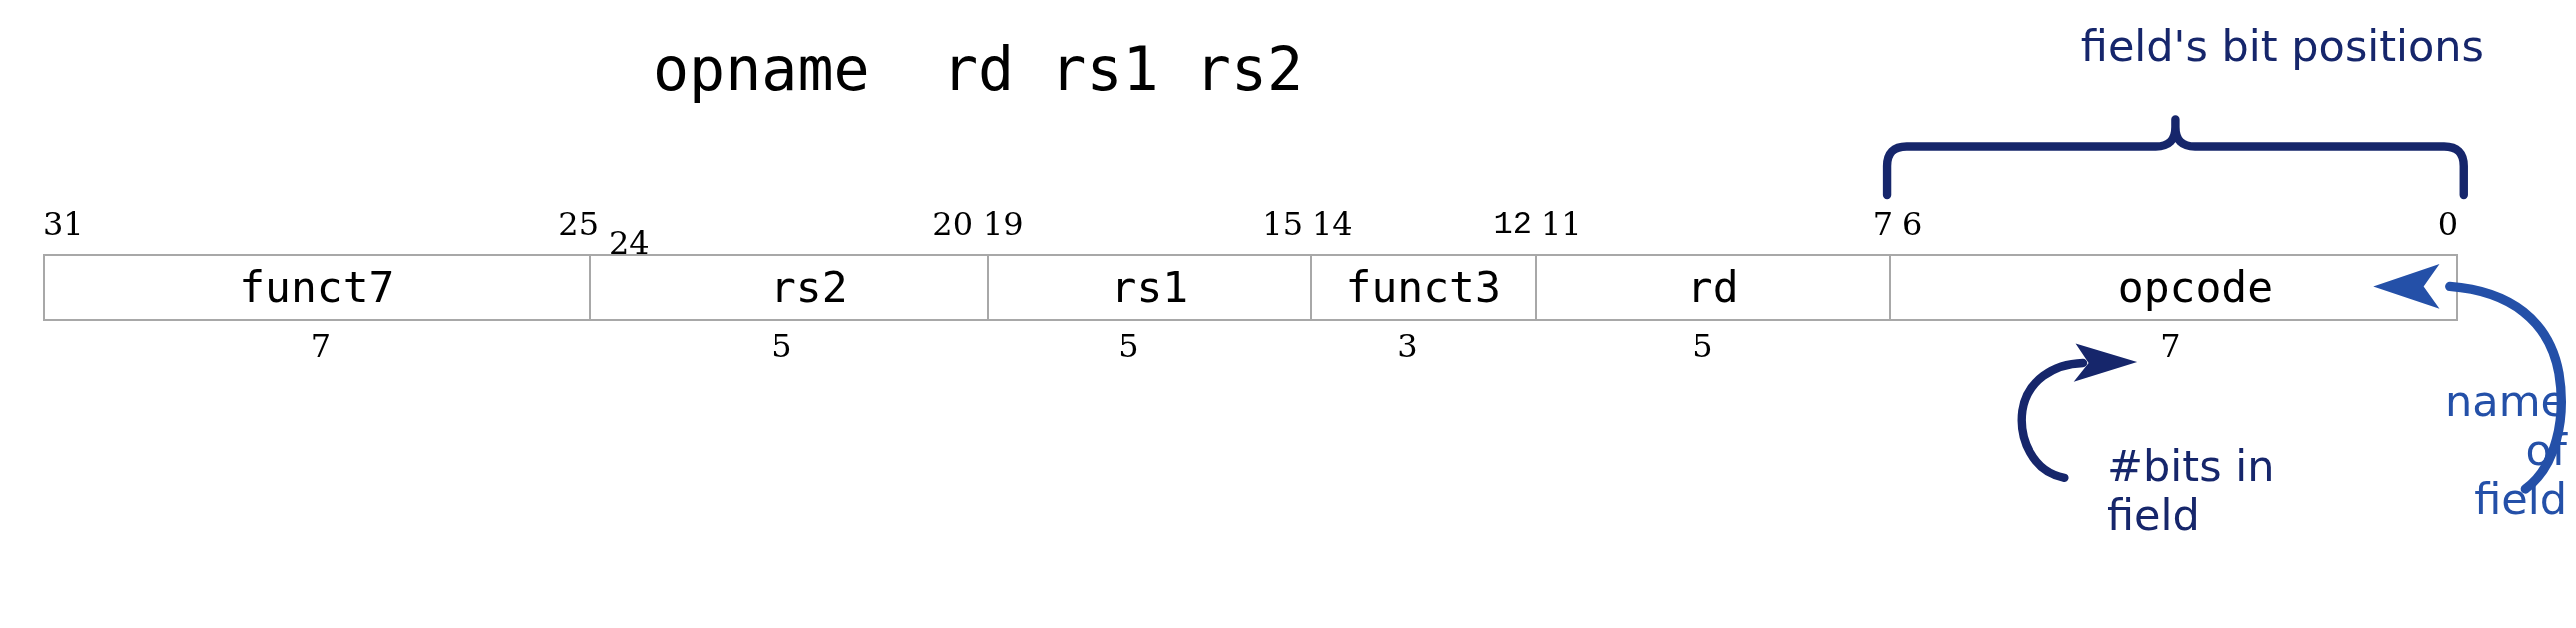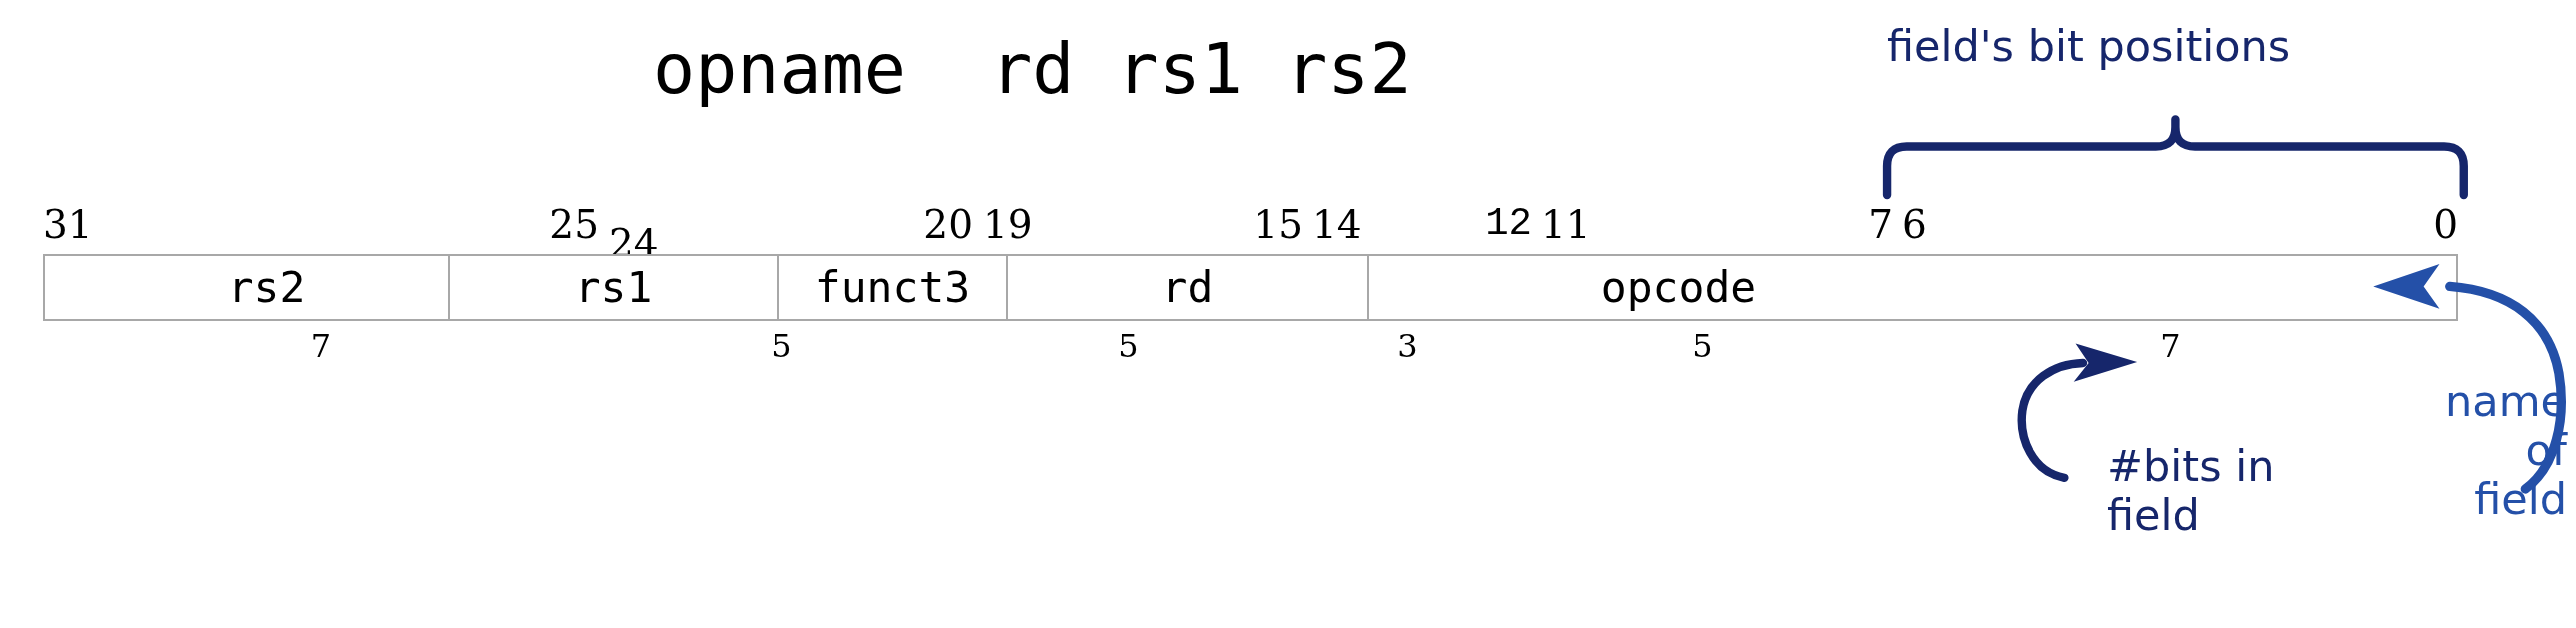--- a/index.html
+++ b/index.html
@@ -22,7 +22,7 @@
     left: 653px;
     top: 24px;
     font-family: "DejaVu Sans Mono", monospace;
-    font-size: 70px;
+    font-size: 60px;
     line-height: 90px;
     color: #000000;
     white-space: pre;

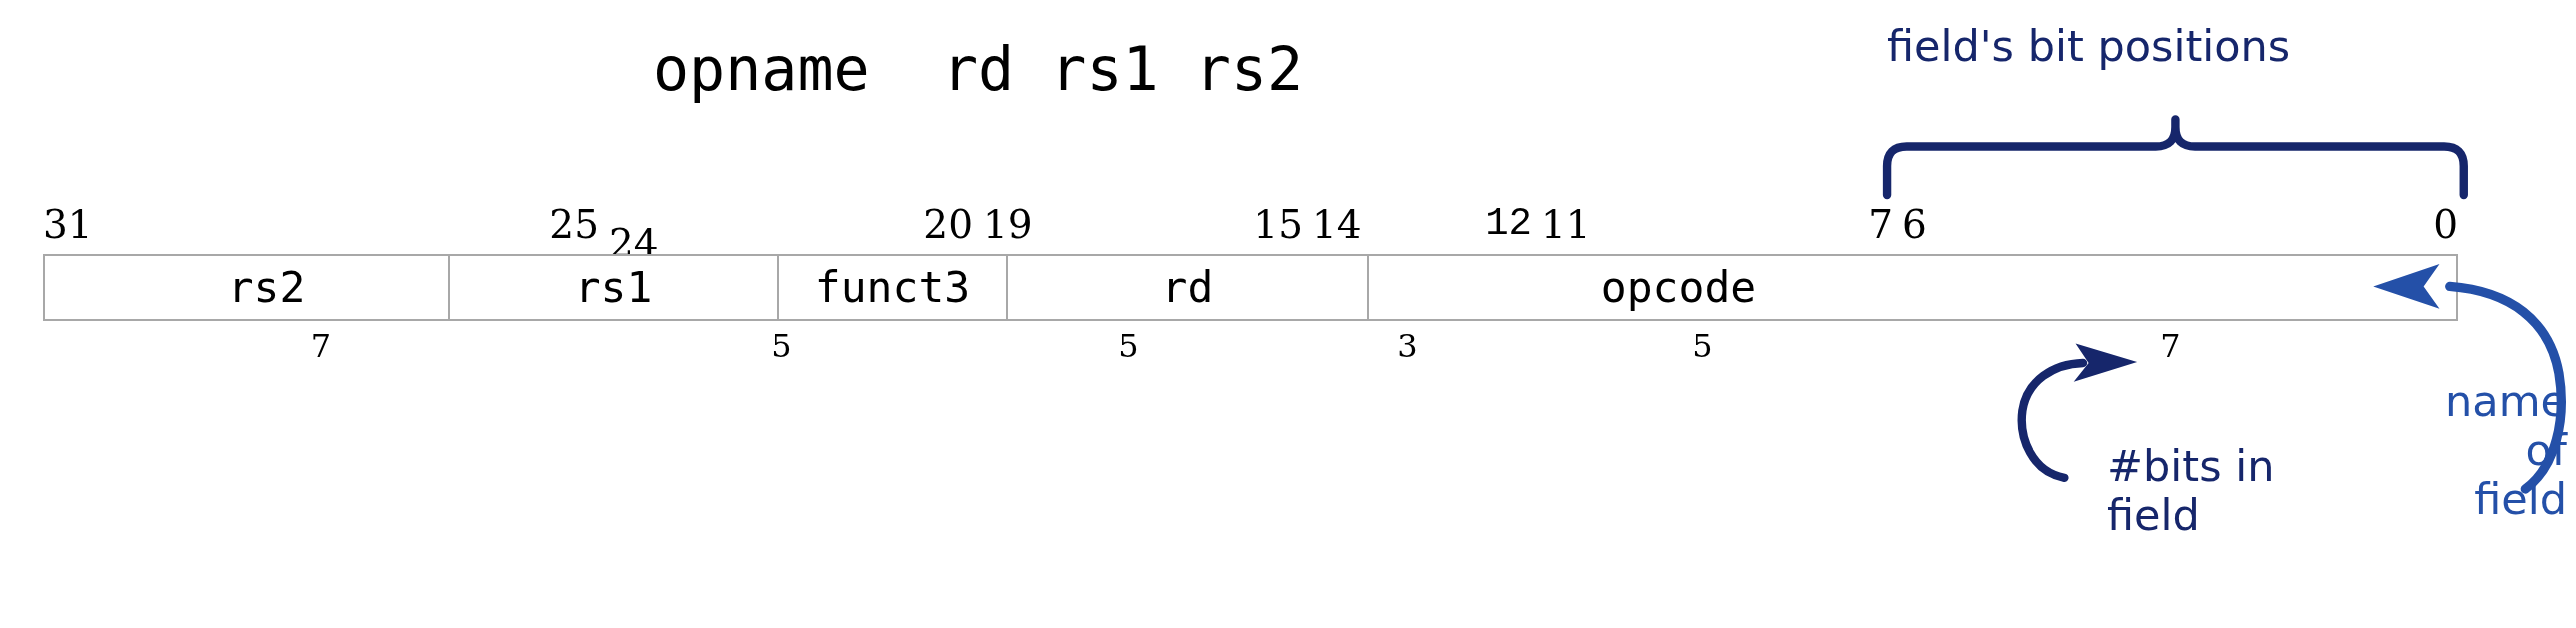--- a/index.html
+++ b/index.html
@@ -102,7 +102,7 @@
     left: 1887px;
     top: 20.5px;
     width: 597px;
-    text-align: left;
+    text-align: right;
     font-size: 43px;
     line-height: 50px;
     color: #16266b;

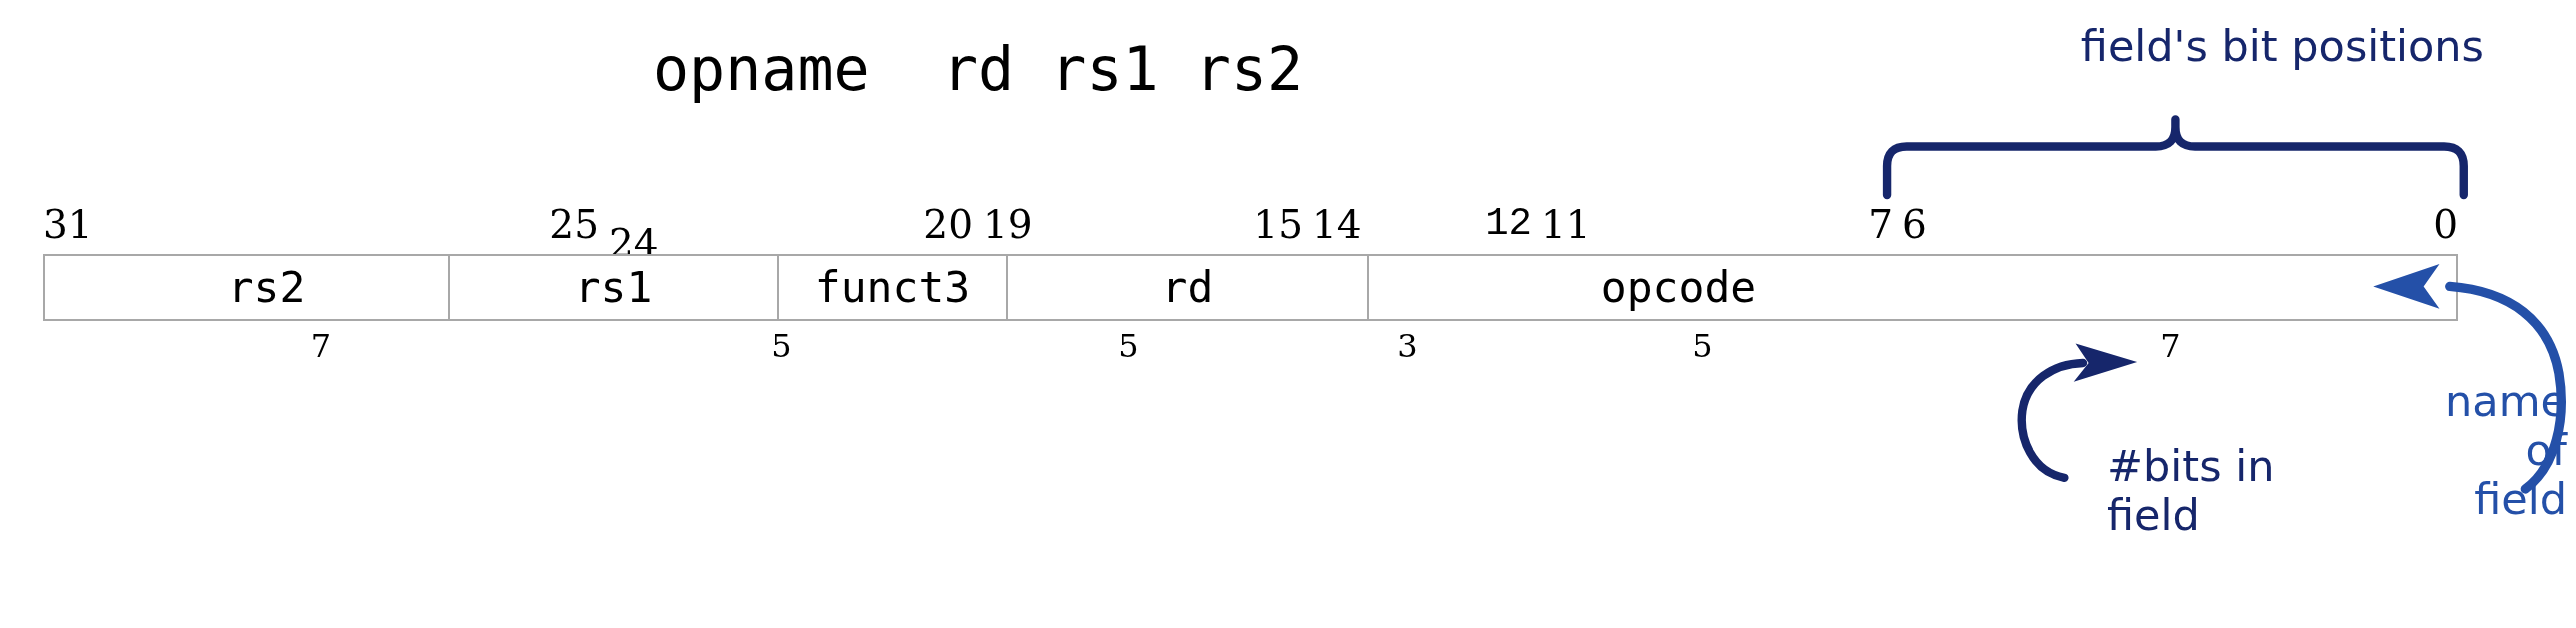--- a/index.html
+++ b/index.html
@@ -34,7 +34,7 @@
     position: absolute;
     top: 207px;
     font-family: "DejaVu Serif", serif;
-    font-size: 39px;
+    font-size: 32px;
     line-height: 35px;
     color: #000000;
     white-space: nowrap;

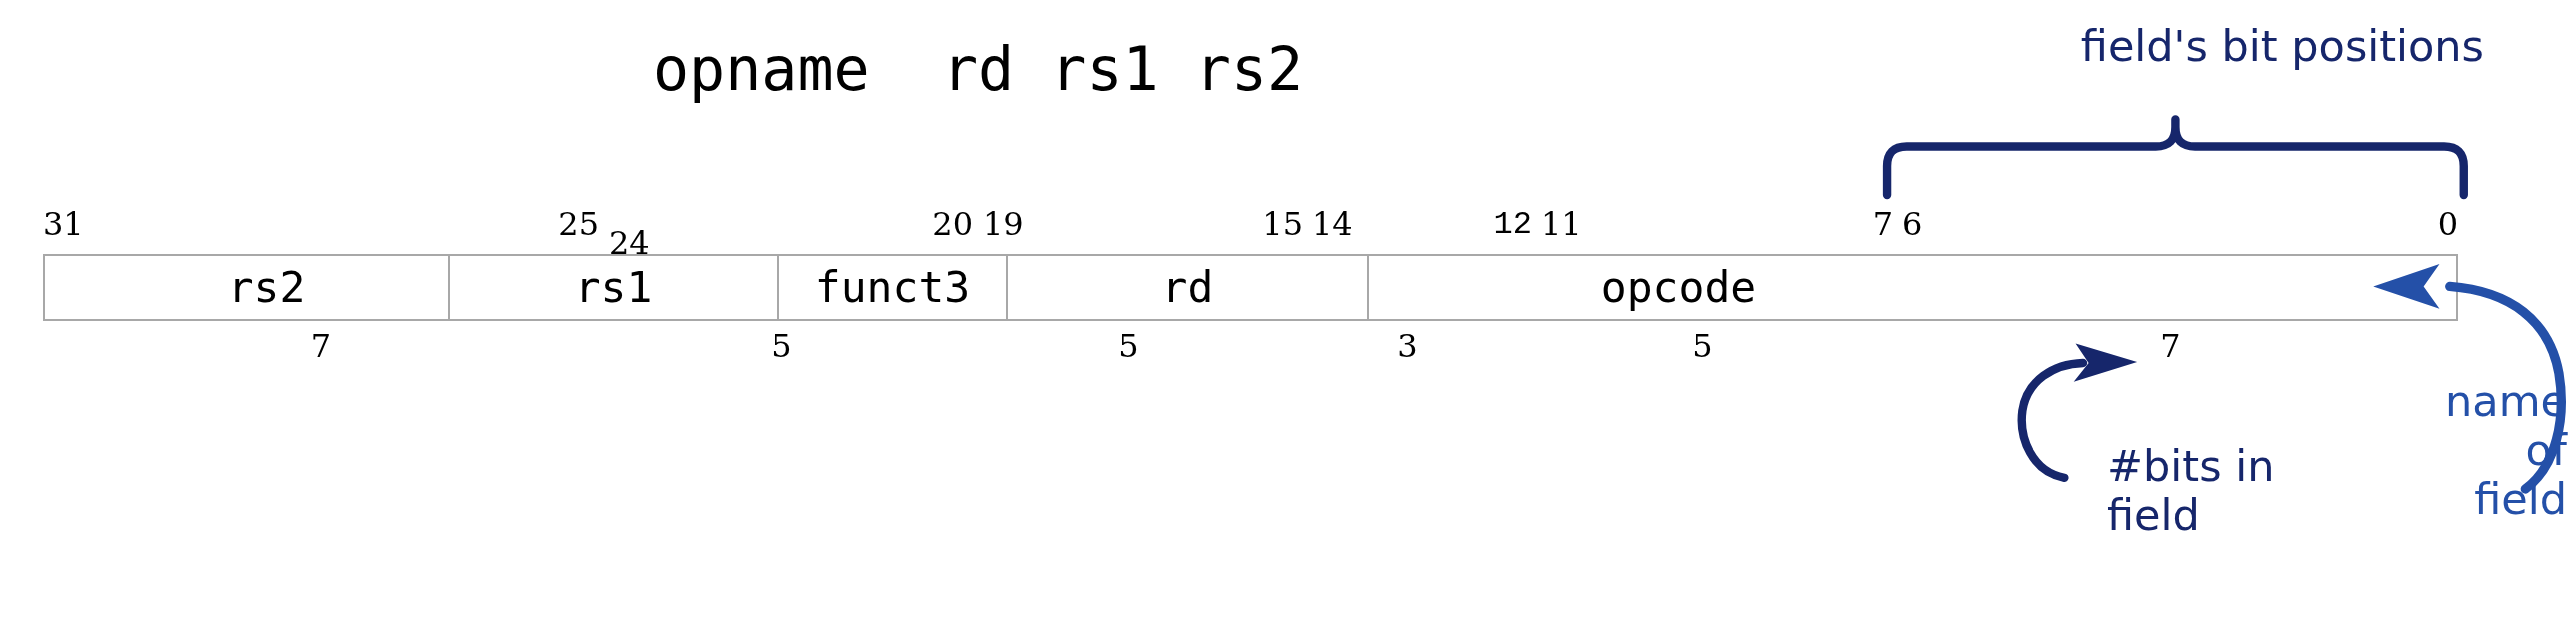--- a/index.html
+++ b/index.html
@@ -159,6 +159,9 @@
     </div>
 
   <div id="field-table">
+      <div class="field-cell" style="width: 556px;">
+        <span>funct7</span>
+      </div>
       <div class="field-cell" style="width: 365px; margin-left: 40px;">
         <span>rs2</span>
       </div>

